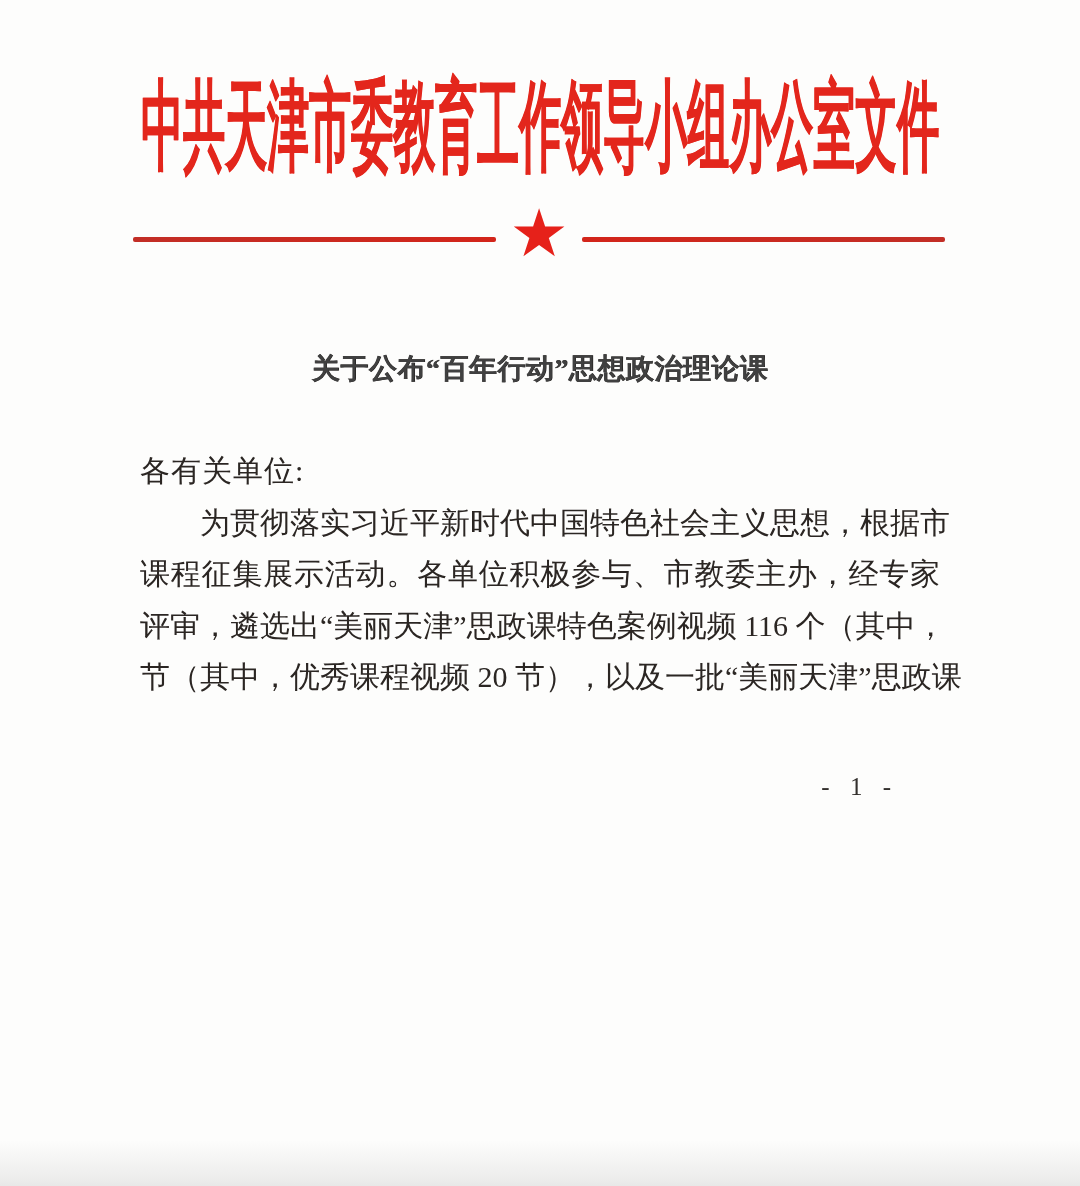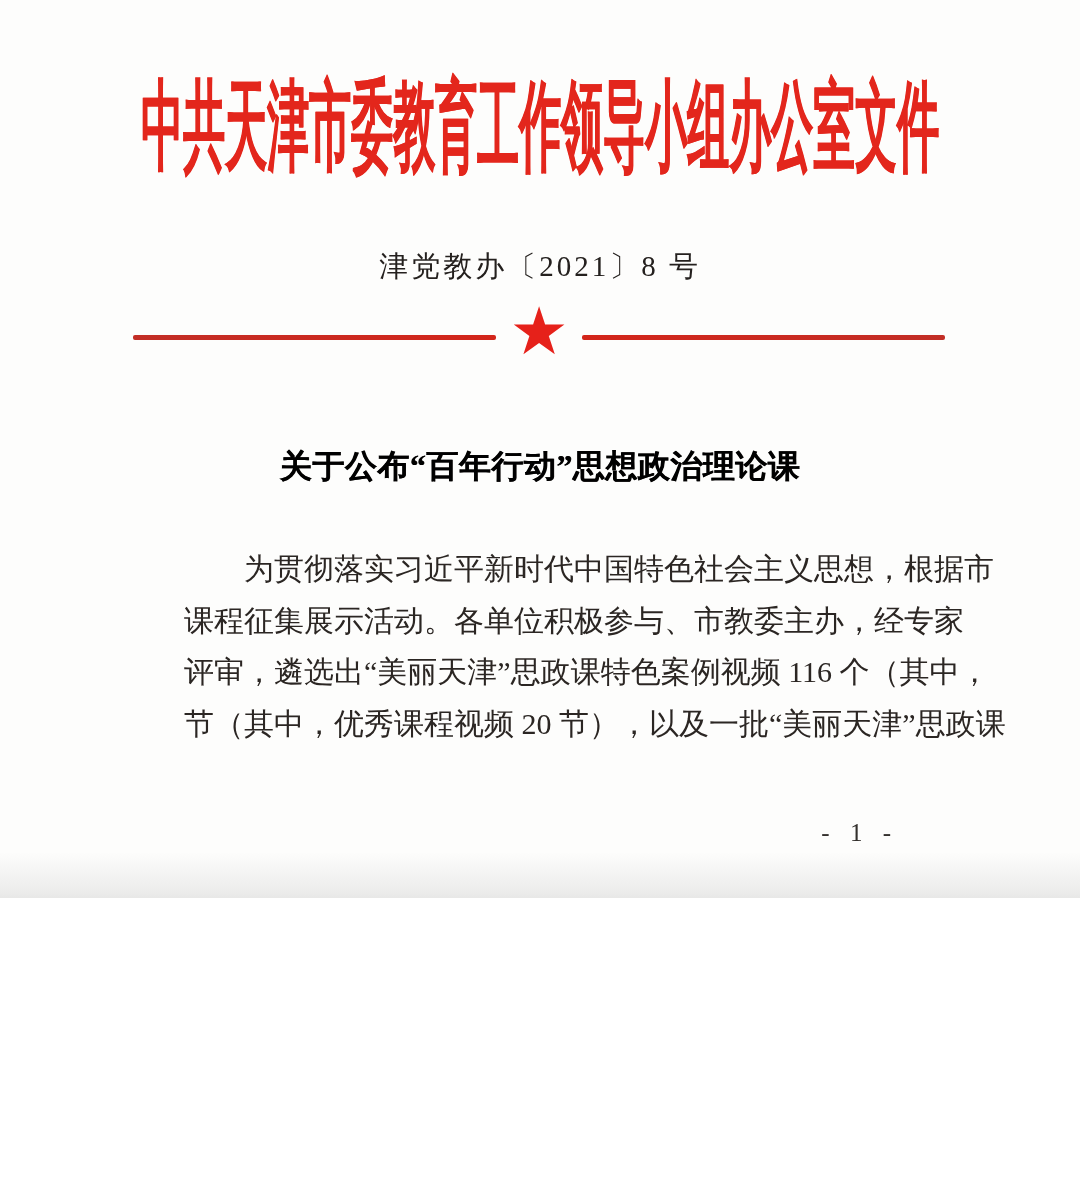--- a/index.html
+++ b/index.html
@@ -11,7 +11,7 @@
     overflow: hidden;
   }
   .page {
-    width: 1080px; height: 898px;
+    width: 1080px; height: 1186px;
     background: #fdfdfc;
     padding: 68px 140px 8px 140px;
     position: relative;

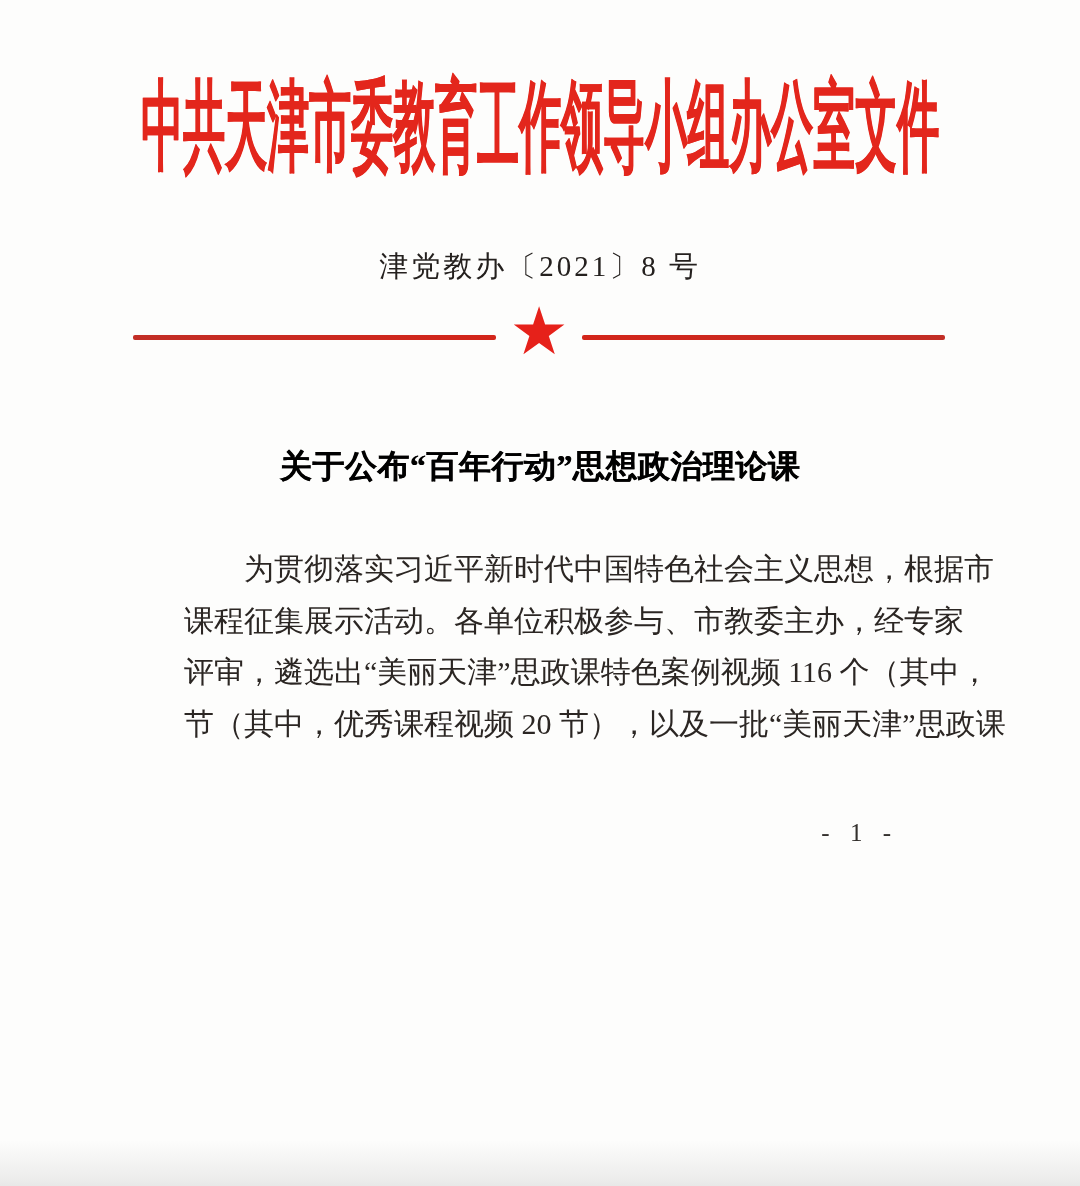--- a/index.html
+++ b/index.html
@@ -121,7 +121,6 @@
 
   <div class="red-header">中共天津市委教育工作领导小组办公室文件</div>
 
-  <div class="doc-number">津党教办〔2021〕8 号</div>
 
   <div class="divider">
     <span class="line line-left"></span>

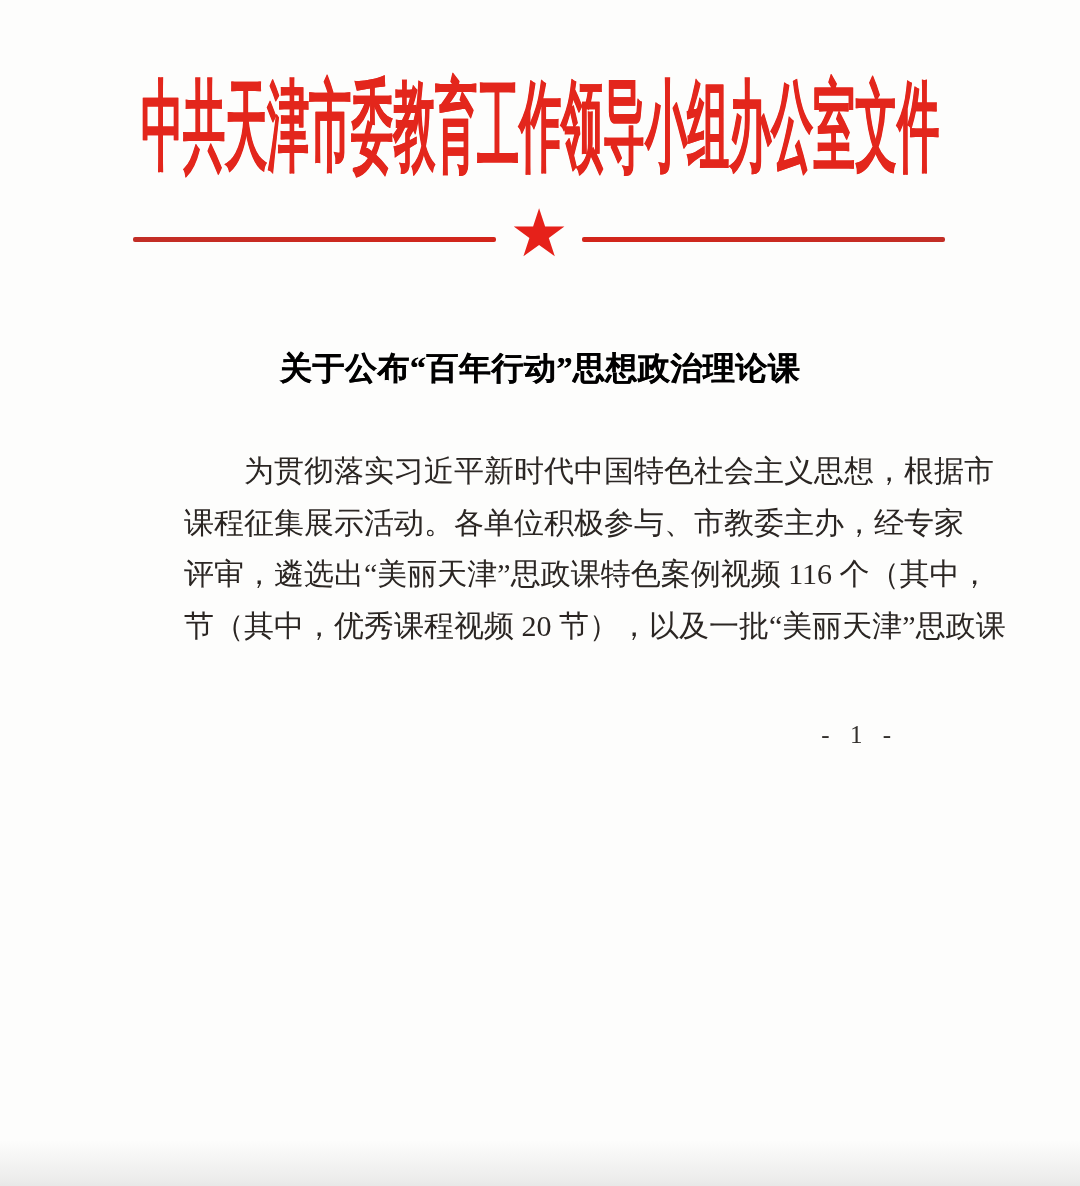--- a/index.html
+++ b/index.html
@@ -77,9 +77,9 @@
     margin-top: 76px;
     text-align: center;
     font-weight: 900;
-    font-size: 32px;
+    font-size: 28px;
     line-height: 49px;
-    color: #000000;
+    color: #404040;
     letter-spacing: 0.5px;
     text-shadow: 0.6px 0 0 #151210;
   }

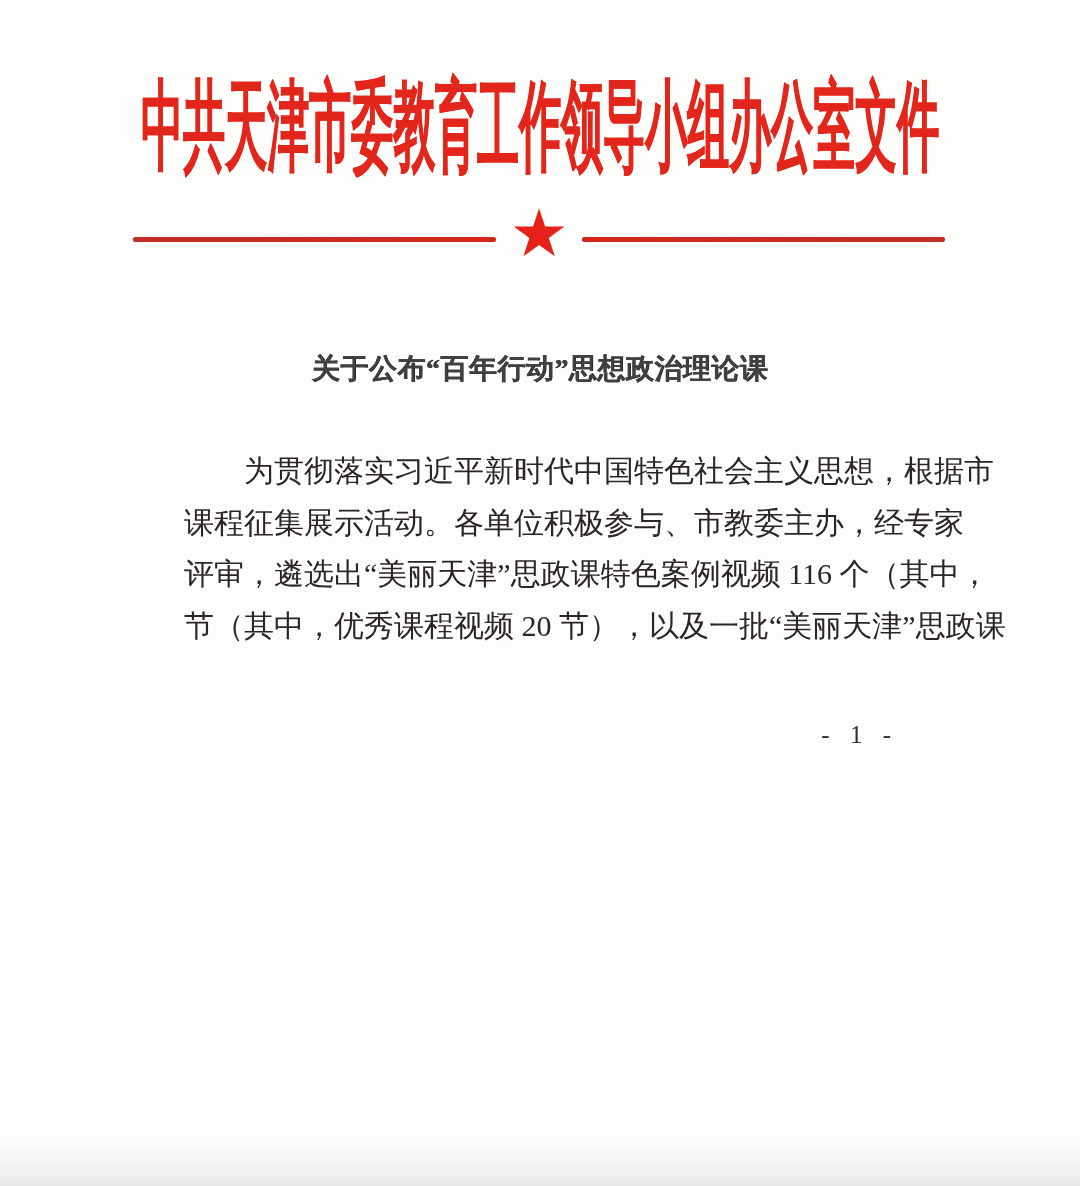--- a/index.html
+++ b/index.html
@@ -133,6 +133,7 @@
   </div>
 
   <div class="body-text">
+    <div class="salutation">各有关单位:</div>
     <div class="body-line indent">为贯彻落实习近平新时代中国特色社会主义思想，根据市</div>
     <div class="body-line">课程征集展示活动。各单位积极参与、市教委主办，经专家</div>
     <div class="body-line">评审，遴选出“美丽天津”思政课特色案例视频 116 个（其中，</div>

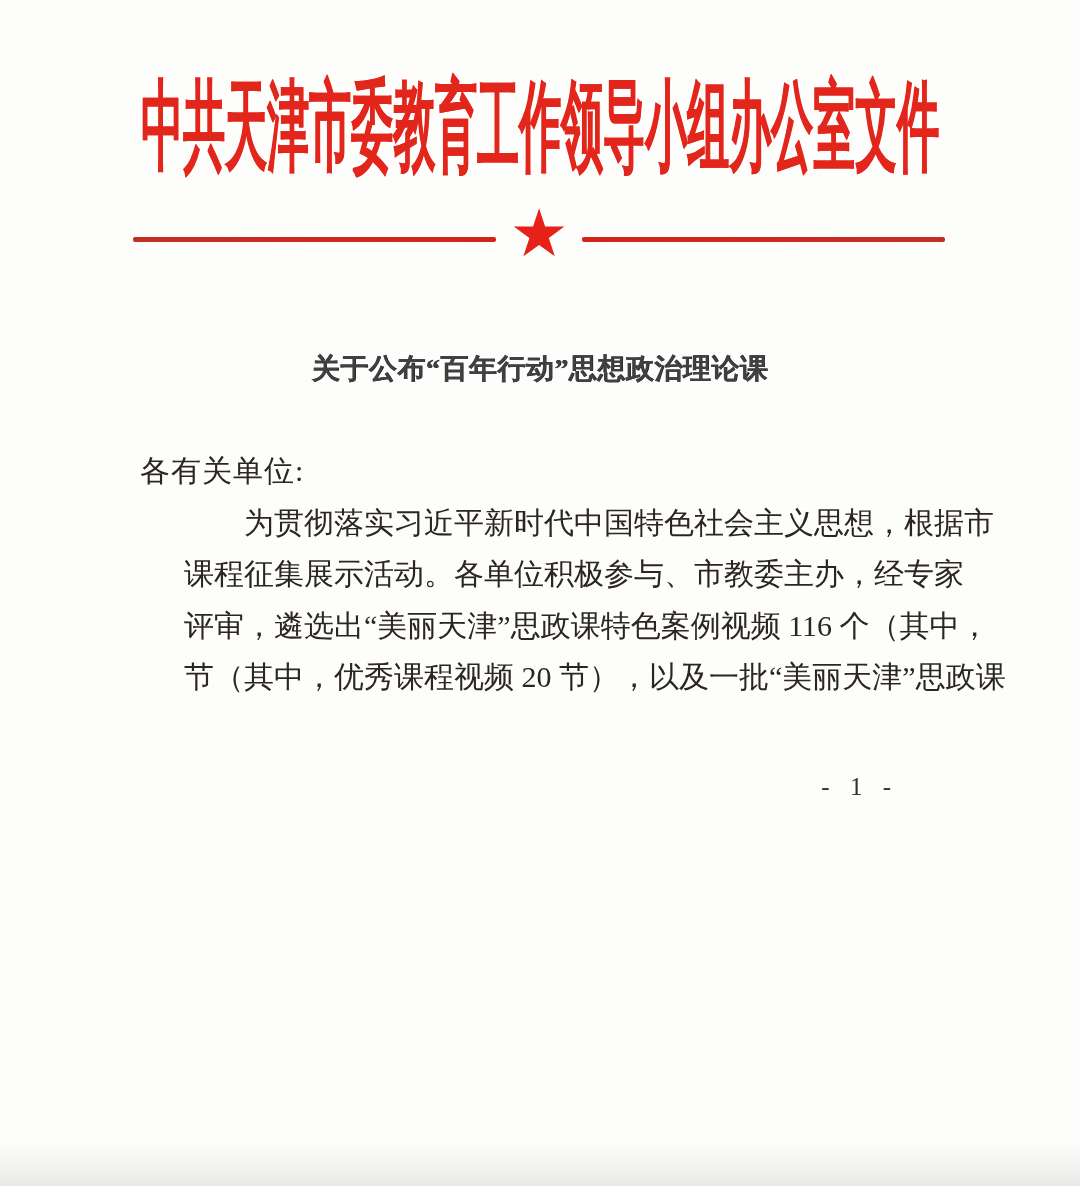--- a/index.html
+++ b/index.html
@@ -98,7 +98,6 @@
     text-align: justify;
     text-align-last: justify;
     white-space: nowrap;
-    margin-left: 44px;
   }
   .body-line.indent { text-indent: 2em; }
 

